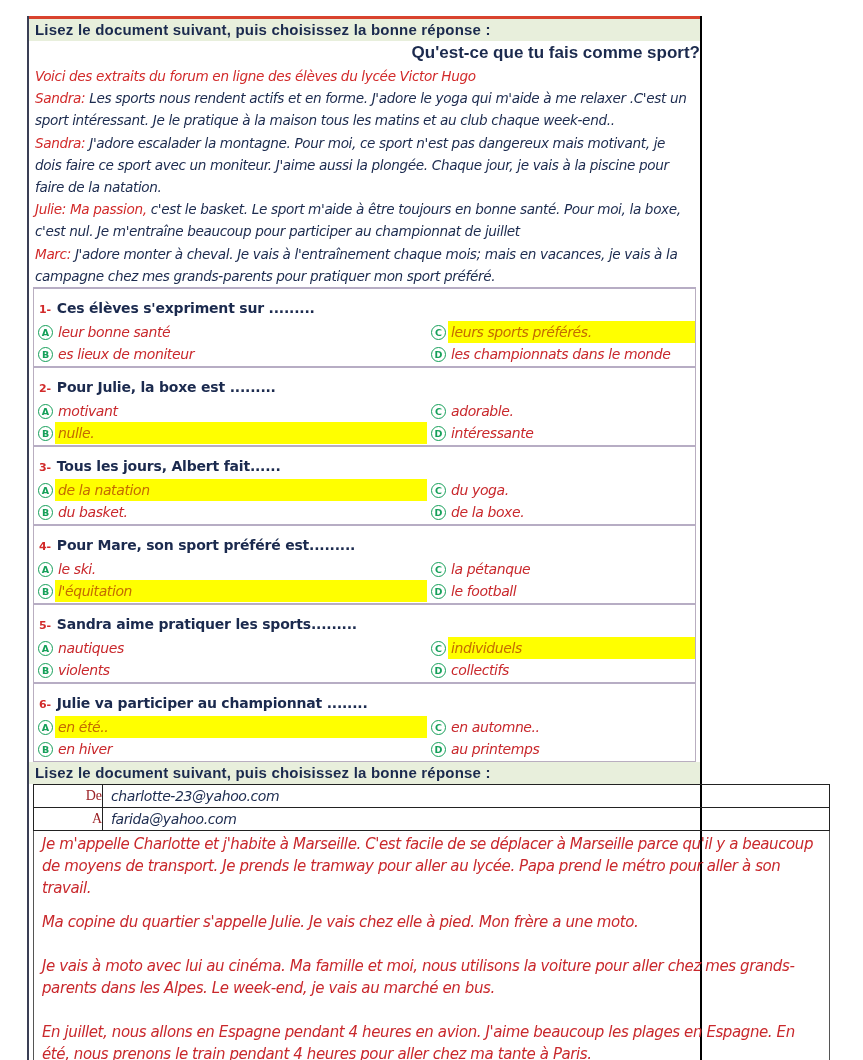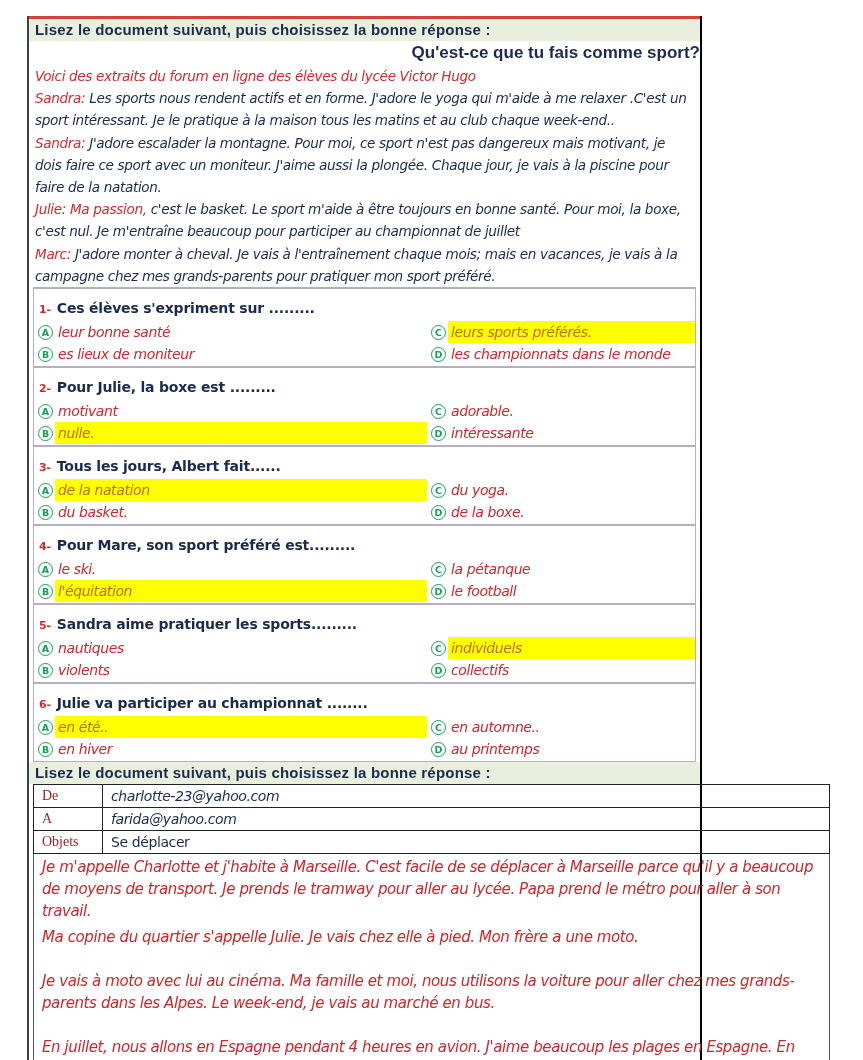--- a/index.html
+++ b/index.html
@@ -62,7 +62,7 @@
     }
     .email-table td { border: 1.5px solid #222; height: 23px; font-size: 14px; }
     .email-label {
-      width: 69px; color: #9b2125; font-family: "Liberation Serif", serif; font-size: 14px; padding-left: 8px;
+      width: 69px; color: #9b2125; font-family: "Liberation Serif", serif; font-size: 14px; padding-left: 8px; text-align: right;
     }
     .email-value {
       padding-left: 8px; font-style: italic; color: #1b2a4e; font-family: "DejaVu Sans", sans-serif;

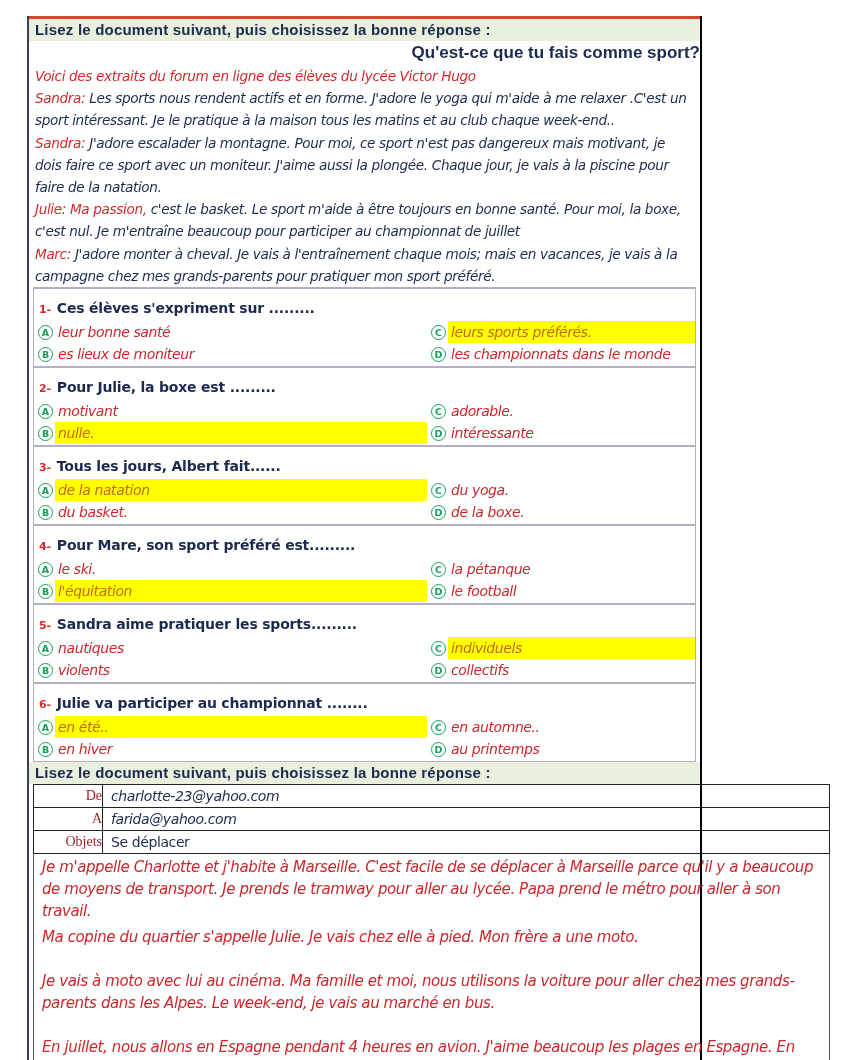--- a/index.html
+++ b/index.html
@@ -238,10 +238,6 @@
       <td class="email-label">A</td>
       <td class="email-value">farida@yahoo.com</td>
     </tr>
-    <tr>
-      <td class="email-label">Objets</td>
-      <td class="email-value plain">Se déplacer</td>
-    </tr>
   </tbody>
     </table>
 

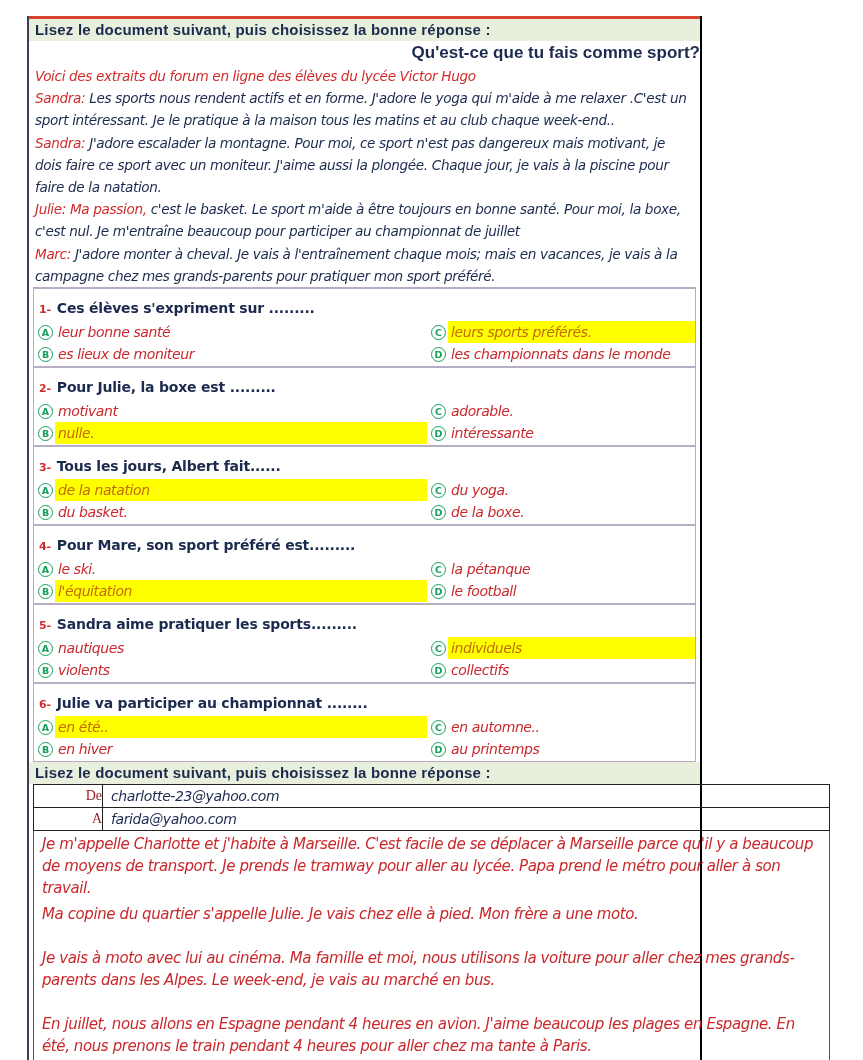--- a/index.html
+++ b/index.html
@@ -74,7 +74,7 @@
       padding: 2px 6px 6px 8px; font-style: italic; color: #c9282c;
       font-family: "DejaVu Sans", sans-serif; font-size: 15px; letter-spacing: -0.4px; line-height: 22px;
     }
-    .email-body p + p { margin-top: 4px; }
+    .email-body p + p { margin-top: 12px; }
     .email-body .gap { height: 22px; }
 
     .q7 { margin: 22px 4px 0 4px; }

